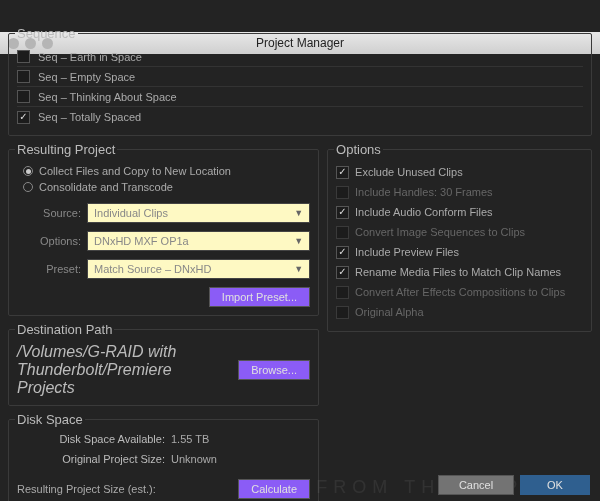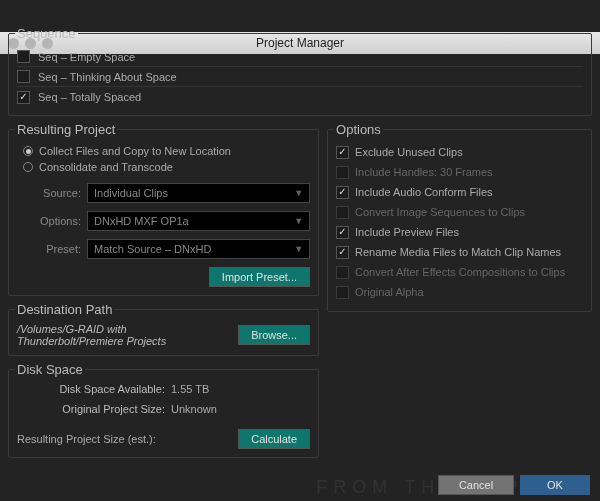--- a/index.html
+++ b/index.html
@@ -56,6 +56,10 @@
 
   <fieldset>
     <legend>Sequence</legend>
+    <div class="seq-row">
+      <span class="chk"></span>
+      <span>Seq – Earth in Space</span>
+    </div>
     <div class="seq-row">
       <span class="chk"></span>
       <span>Seq – Empty Space</span>

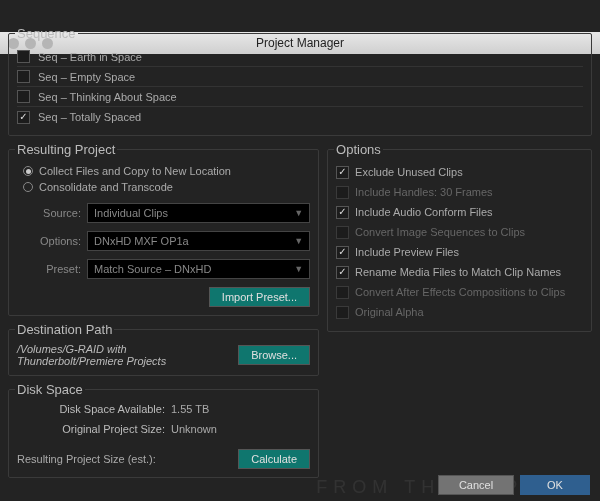--- a/index.html
+++ b/index.html
@@ -24,7 +24,7 @@
     .radio.sel::after { content: ""; position: absolute; inset: 1.5px; border-radius: 50%; background: #ccc; }
     .form-row { display: flex; align-items: center; gap: 6px; margin-top: 8px; }
     .form-lbl { width: 64px; text-align: right; color: #888; font-size: 11px; }
-    .dropdown { flex: 1; height: 20px; background: #000000; border: 1px solid #444; display: flex; align-items: center; padding: 0 6px; color: #888; font-size: 11px; justify-content: space-between; }
+    .dropdown { flex: 1; height: 20px; background: #fef9c3; border: 1px solid #444; display: flex; align-items: center; padding: 0 6px; color: #888; font-size: 11px; justify-content: space-between; }
     .dropdown .caret { font-size: 9px; color: #666; }
     .btn { height: 20px; background: #0f766e; border: 1px solid #555; color: #e0e0e0; padding: 0 12px; font-size: 11px; display: inline-flex; align-items: center; justify-content: center; cursor: pointer; }
     .btn-row-r { display: flex; justify-content: flex-end; margin-top: 8px; }

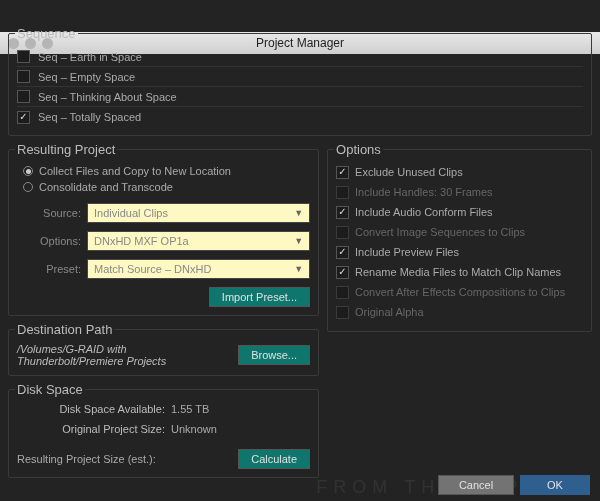--- a/index.html
+++ b/index.html
@@ -26,7 +26,7 @@
     .form-lbl { width: 64px; text-align: right; color: #888; font-size: 11px; }
     .dropdown { flex: 1; height: 20px; background: #fef9c3; border: 1px solid #444; display: flex; align-items: center; padding: 0 6px; color: #888; font-size: 11px; justify-content: space-between; }
     .dropdown .caret { font-size: 9px; color: #666; }
-    .btn { height: 20px; background: #0f766e; border: 1px solid #555; color: #e0e0e0; padding: 0 12px; font-size: 11px; display: inline-flex; align-items: center; justify-content: center; cursor: pointer; }
+    .btn { height: 20px; background: #8b5cf6; border: 1px solid #555; color: #e0e0e0; padding: 0 12px; font-size: 11px; display: inline-flex; align-items: center; justify-content: center; cursor: pointer; }
     .btn-row-r { display: flex; justify-content: flex-end; margin-top: 8px; }
     .opt-row { display: flex; align-items: center; gap: 6px; height: 18px; margin-bottom: 2px; }
     .opt-row.dim { color: #666; }

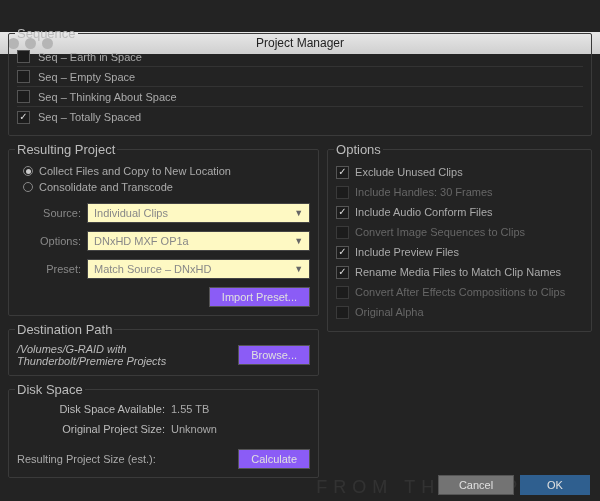--- a/index.html
+++ b/index.html
@@ -32,7 +32,7 @@
     .opt-row.dim { color: #666; }
     .opt-row.dim .chk { border-color: #3a3a3a; }
     .path-row { display: flex; align-items: center; justify-content: space-between; gap: 8px; }
-    .path-text { font-style: italic; color: #bbb; font-size: 11px; }
+    .path-text { font-style: italic; color: #bbb; font-size: 16px; }
     .ds-row { display: flex; gap: 6px; height: 18px; margin-bottom: 2px; }
     .ds-lbl { width: 148px; text-align: right; color: #bbb; }
     .footer { position: absolute; right: 10px; bottom: 6px; display: flex; gap: 6px; }

